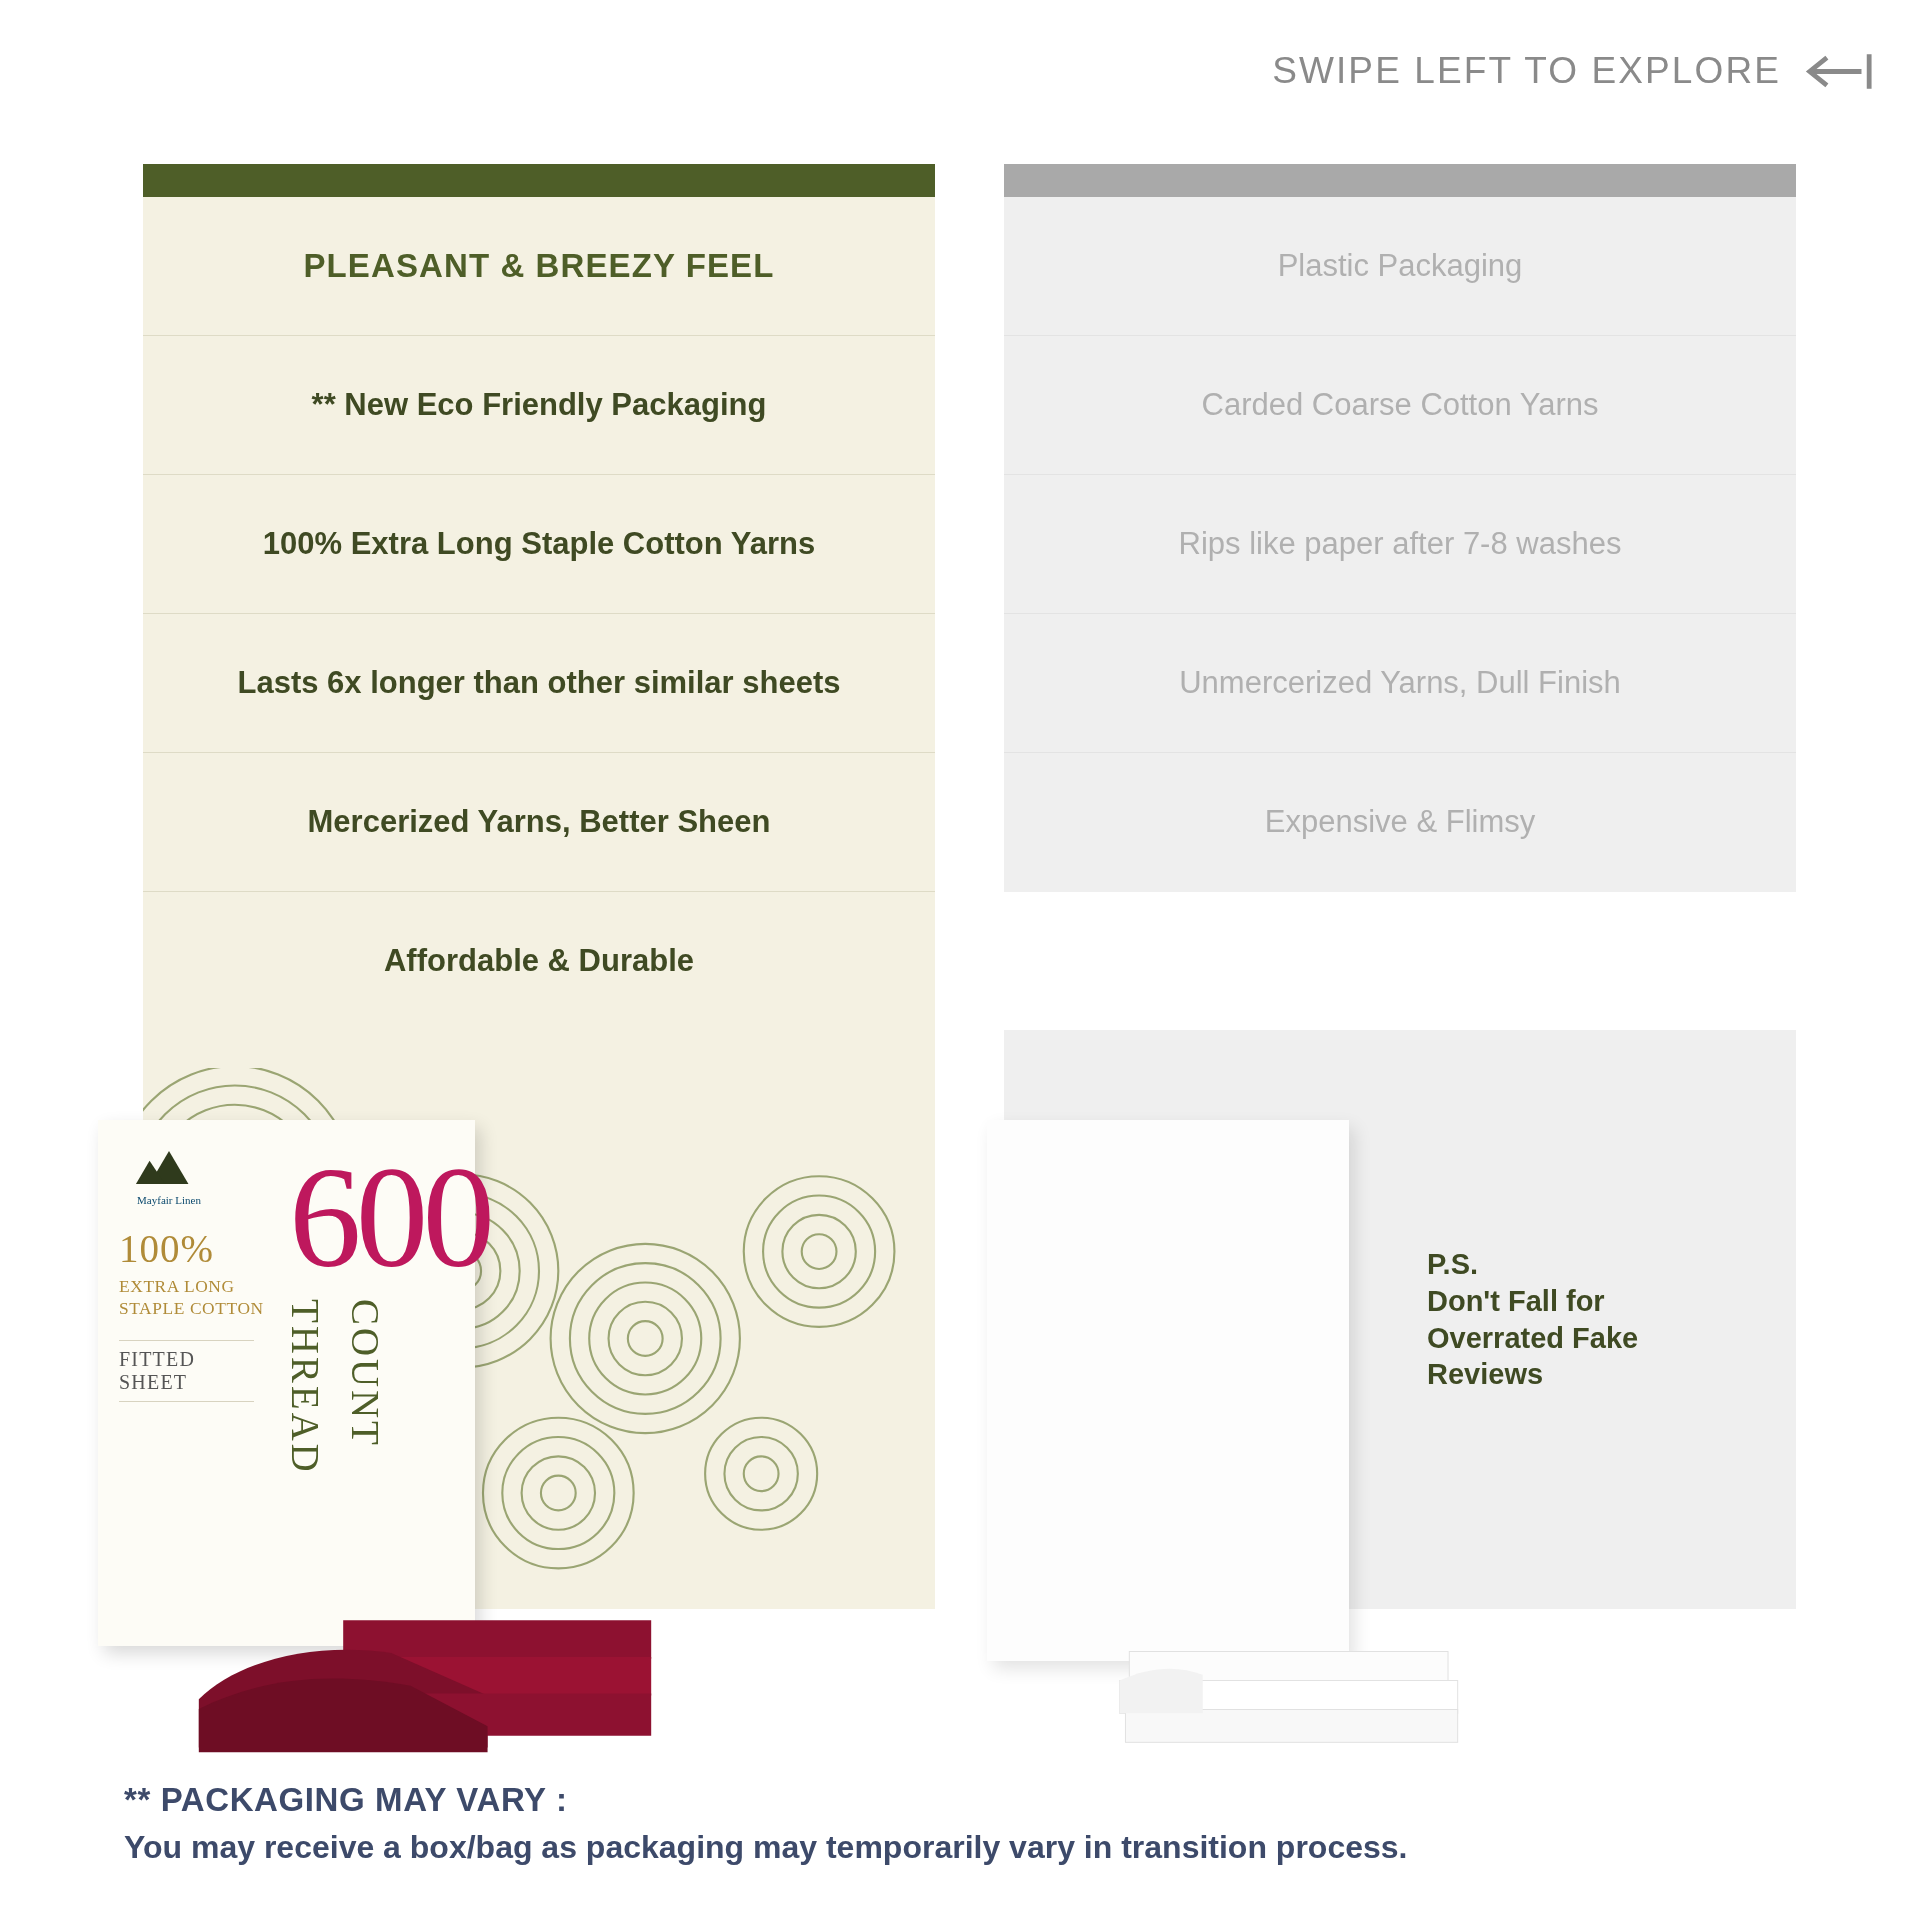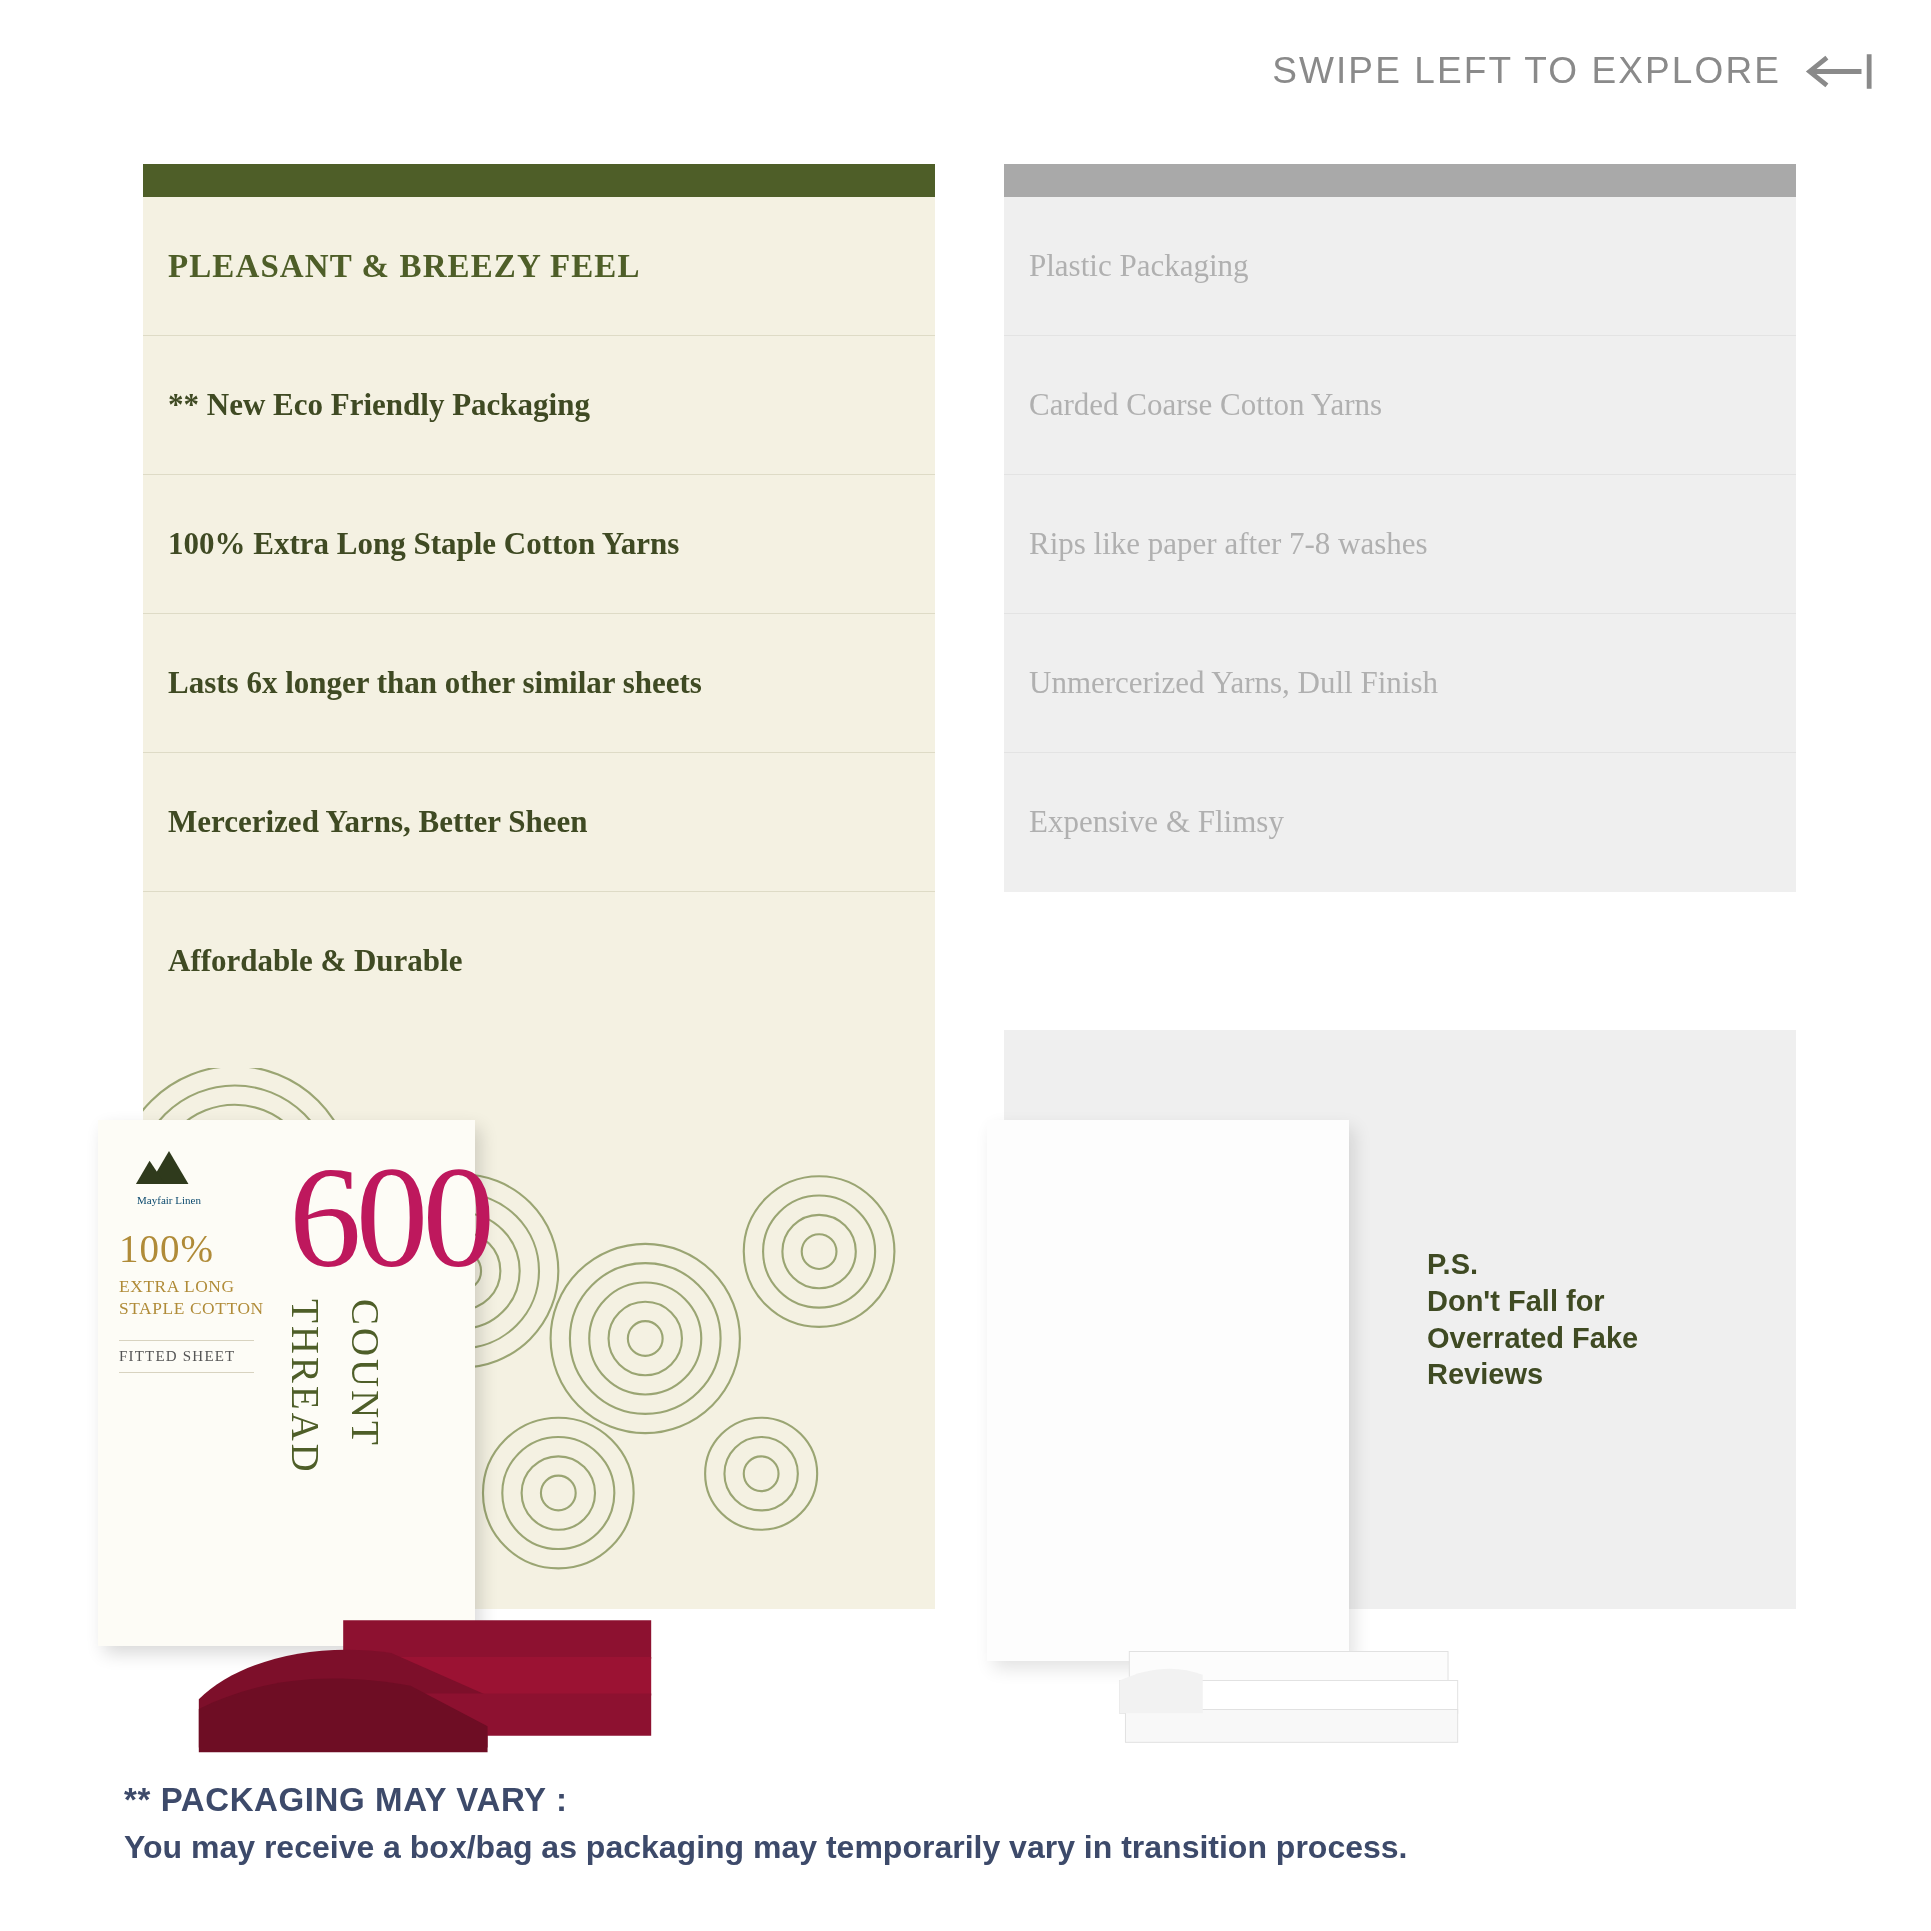--- a/index.html
+++ b/index.html
@@ -63,10 +63,10 @@
     height: 139px;
     display: flex;
     align-items: center;
+    justify-content: center;
     text-align: center;
     padding: 0 25px;
     box-sizing: border-box;
-    font-family: Liberation Serif, serif;
   }
   .col-left .row { border-bottom: 1px solid #dedbc6; }
   .col-right .row { border-bottom: 1px solid #e3e3e3; }

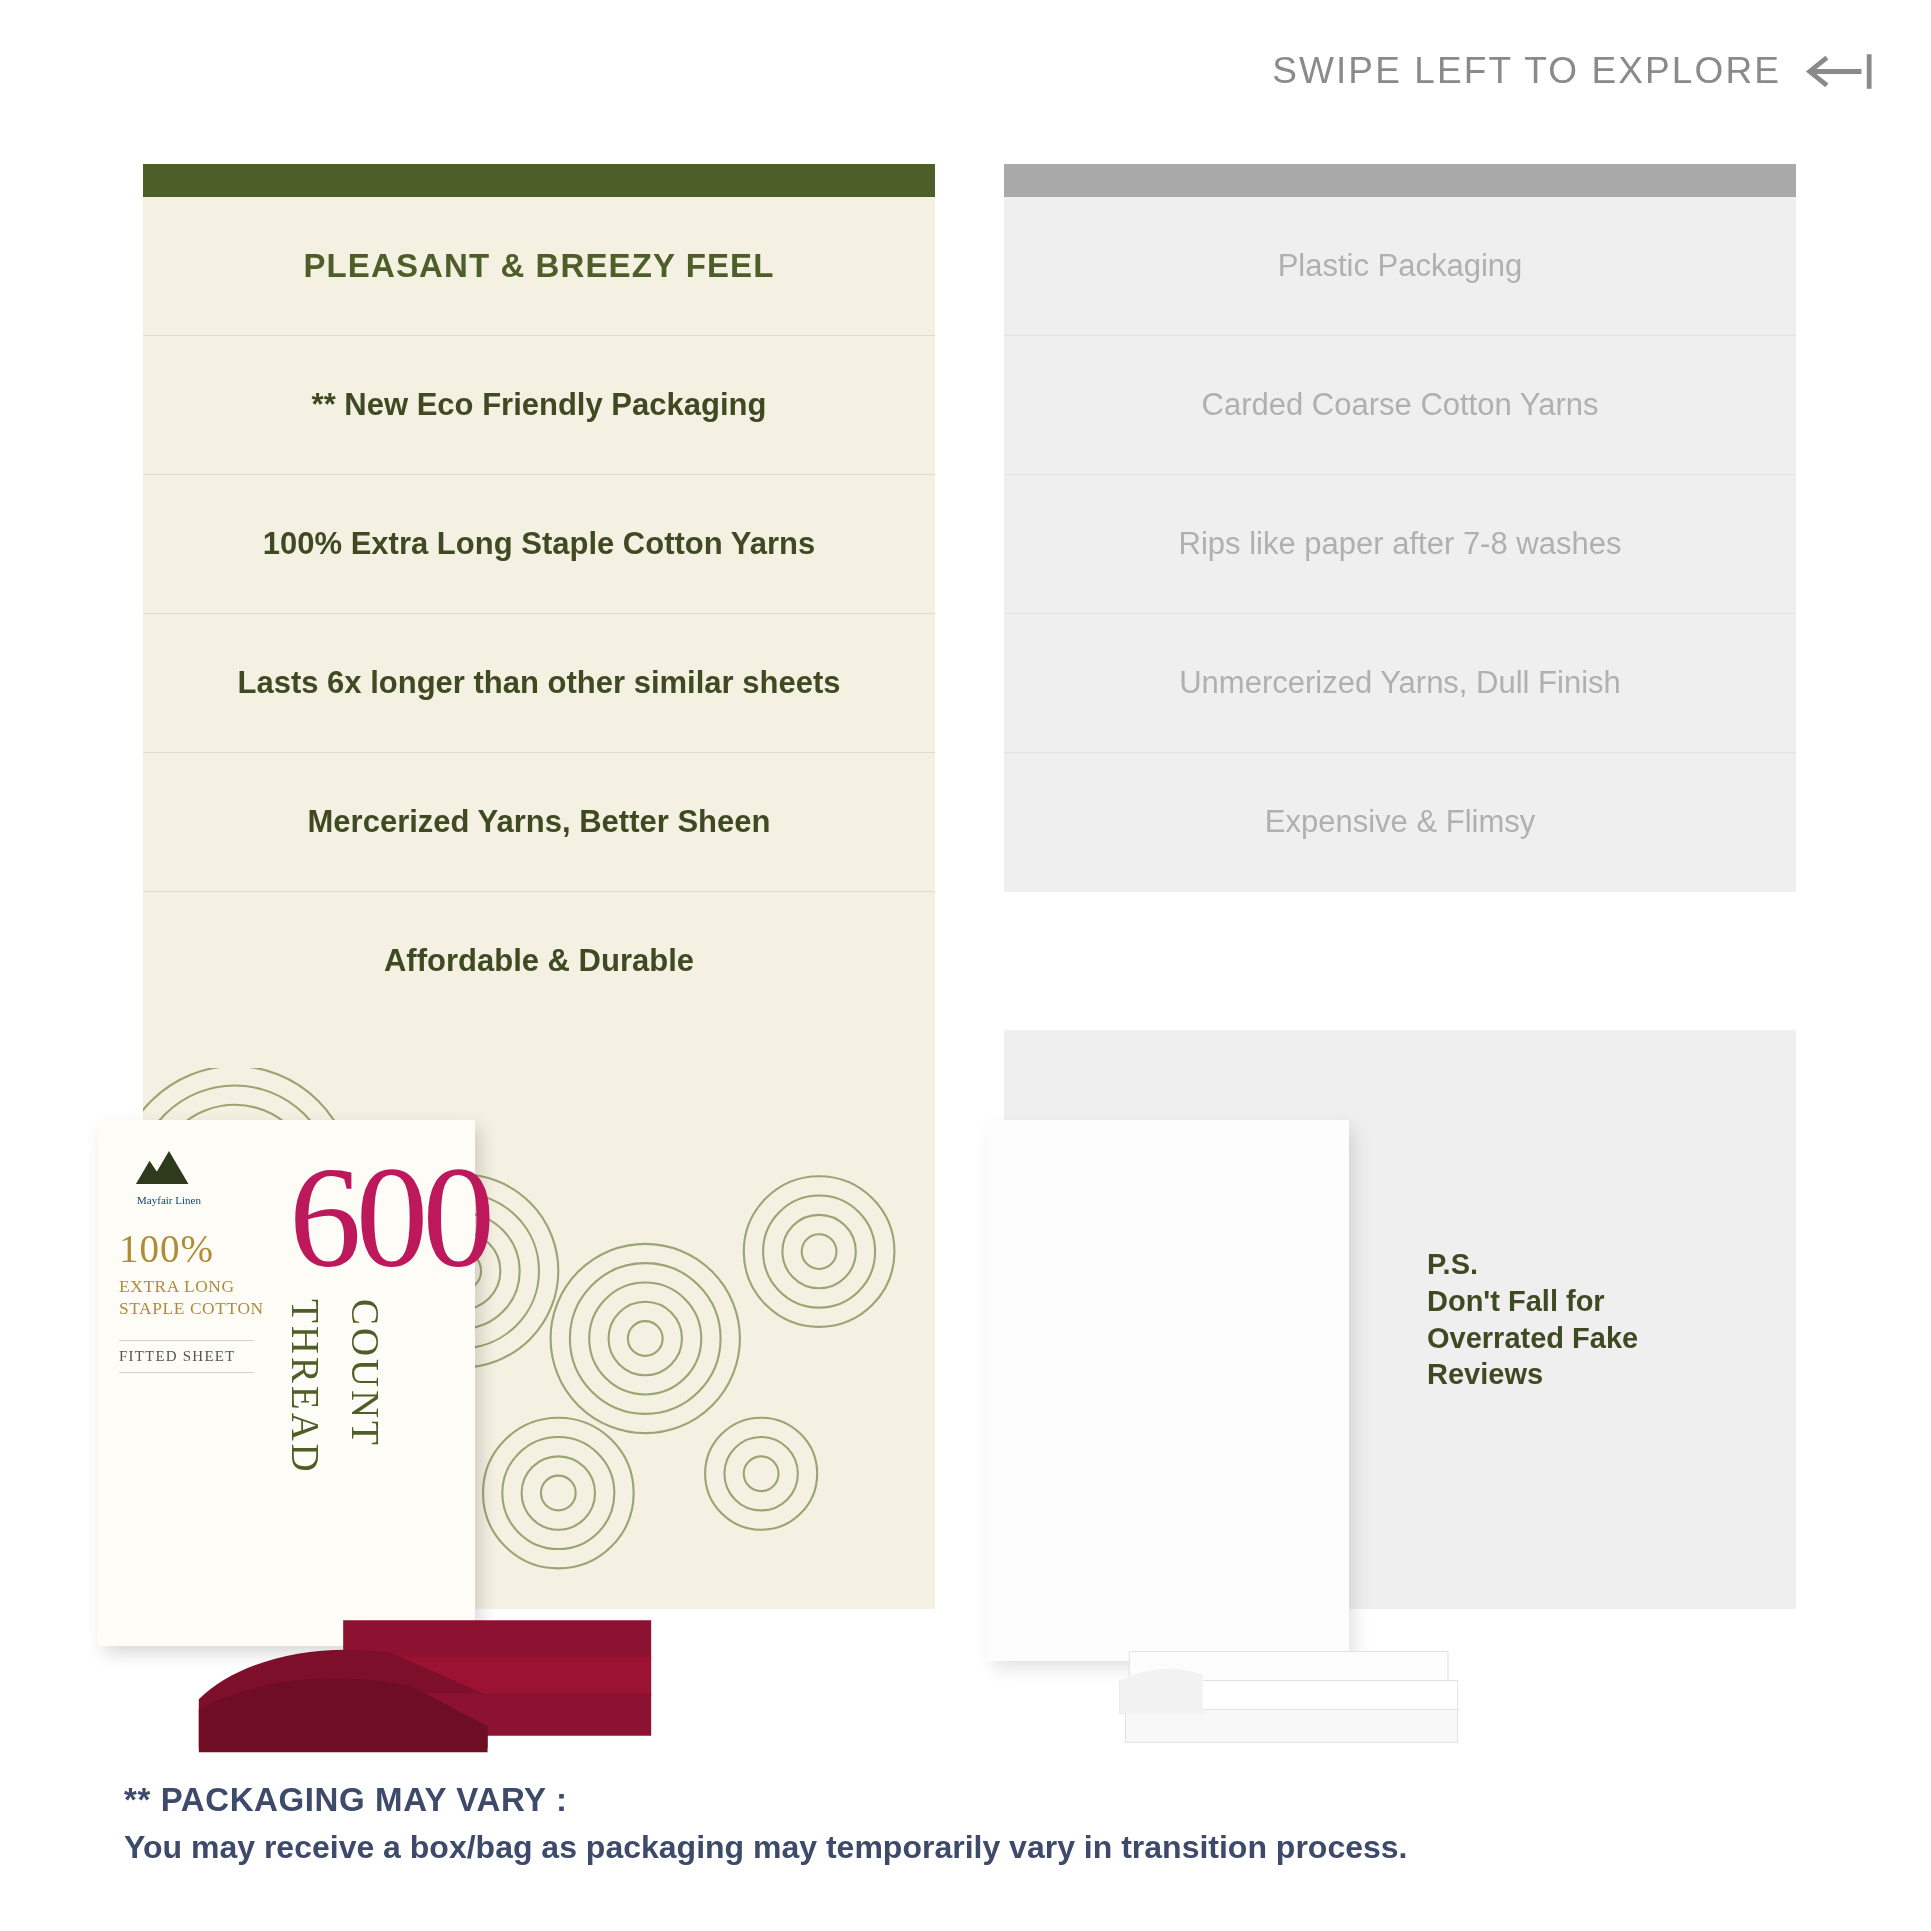--- a/index.html
+++ b/index.html
@@ -159,7 +159,7 @@
     left: 21px;
     top: 220px;
     font-family: "Liberation Serif", serif;
-    font-size: 15px;
+    font-size: 20px;
     color: #555;
     letter-spacing: 1.2px;
     border-top: 1px solid #d8d3c0;

